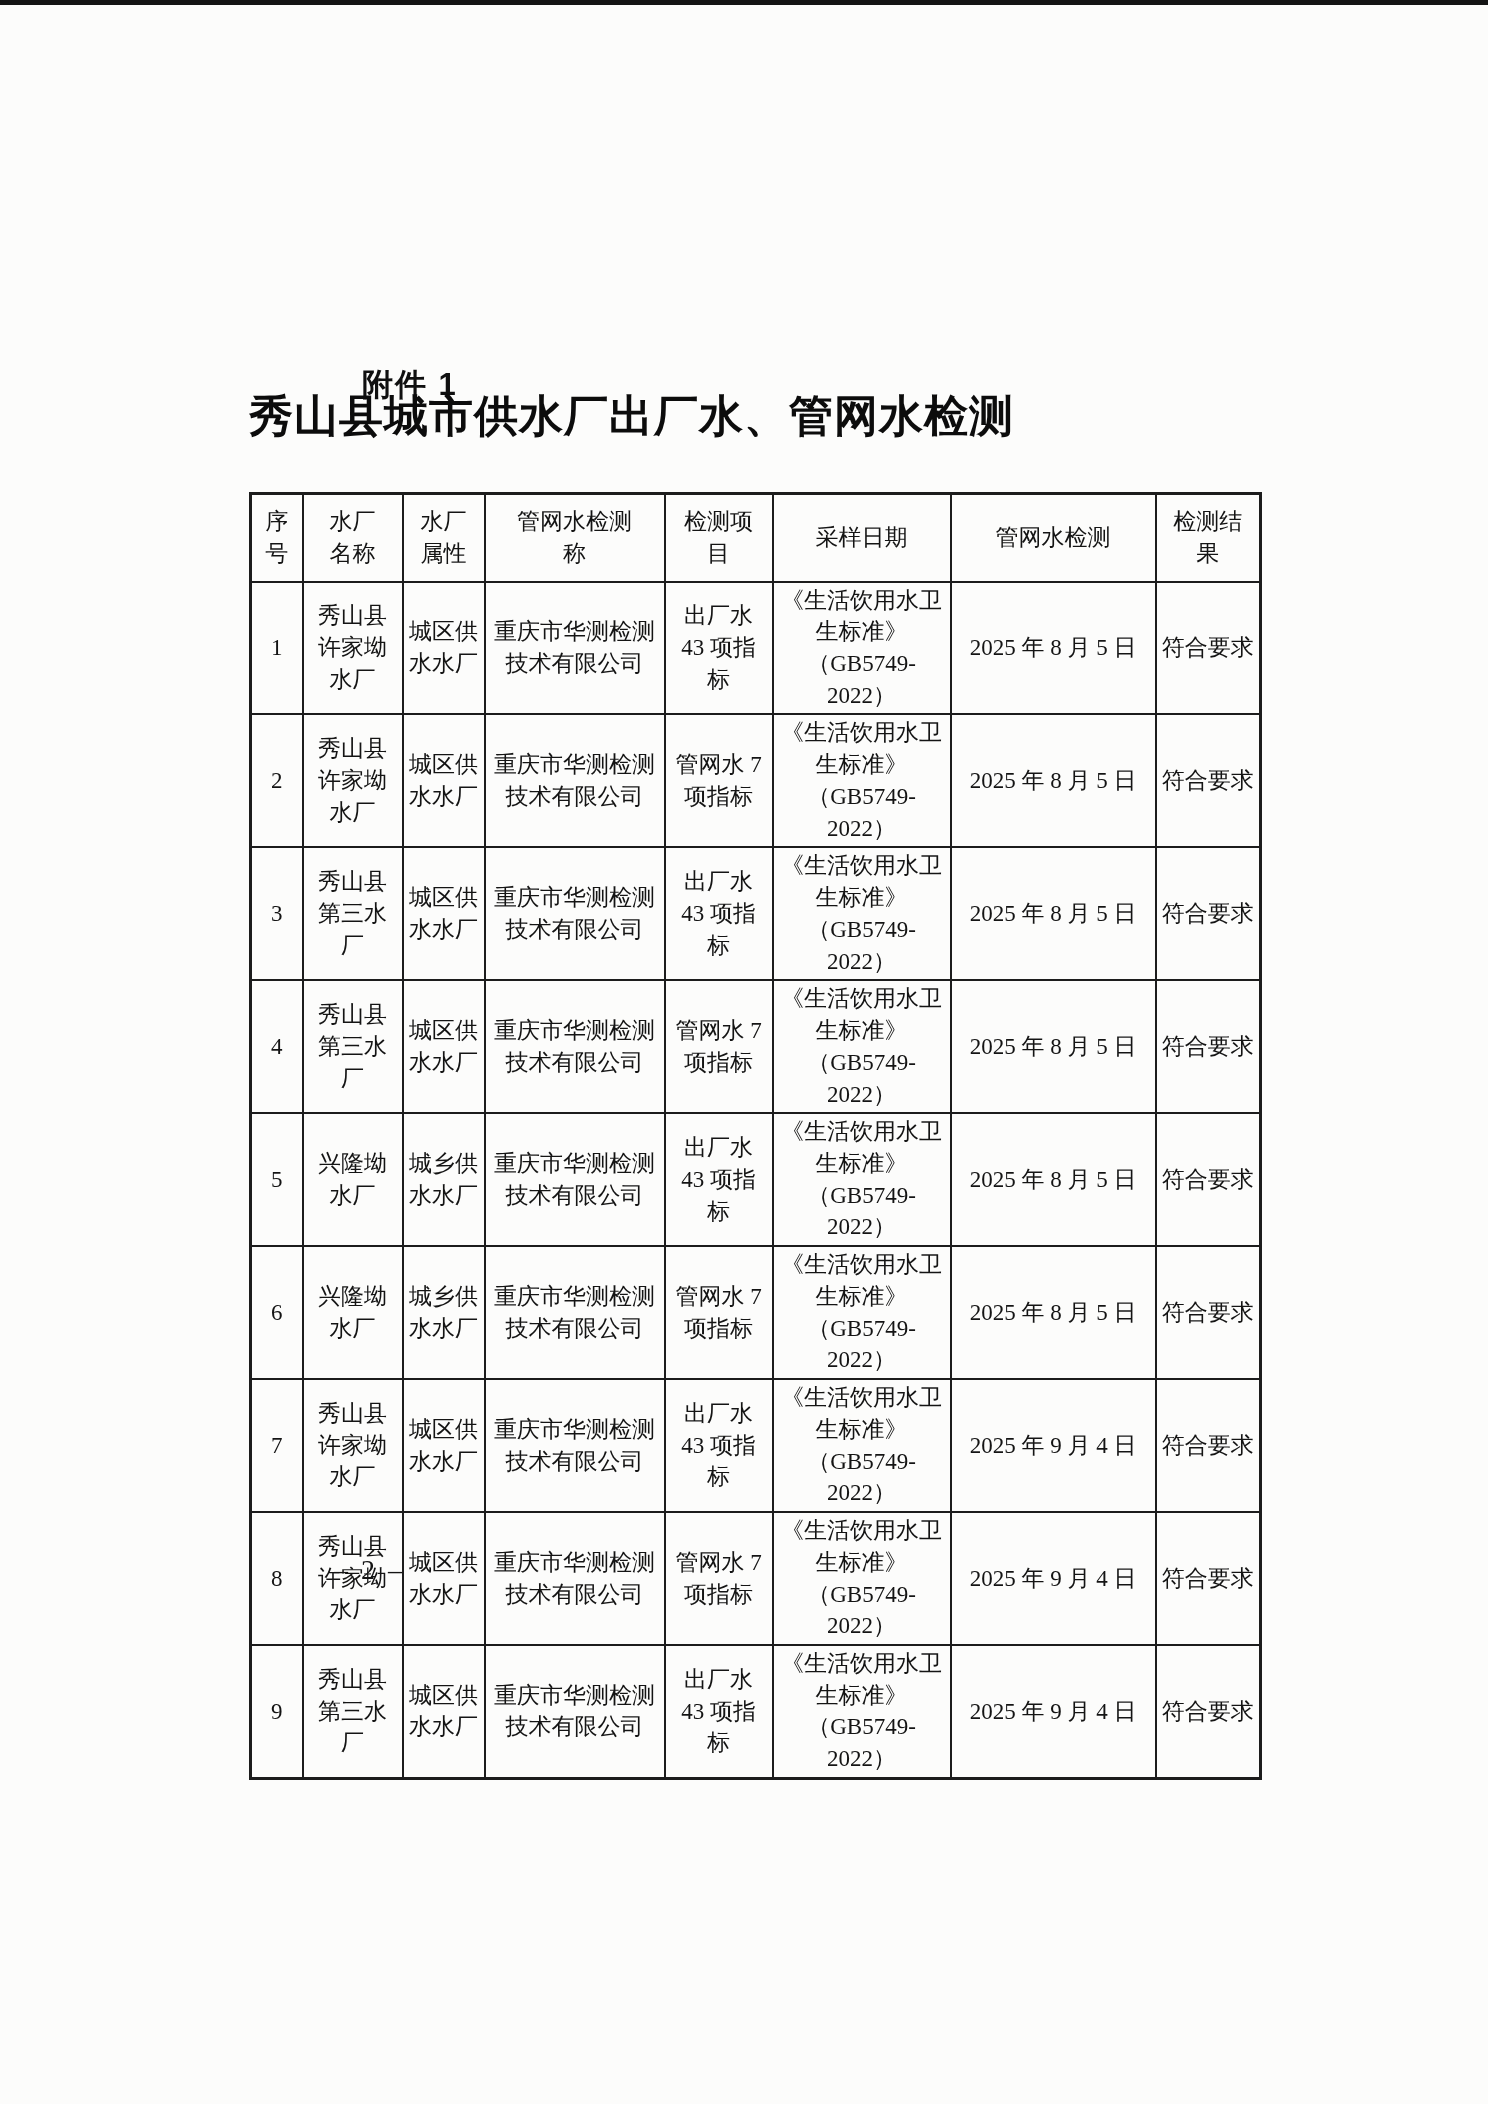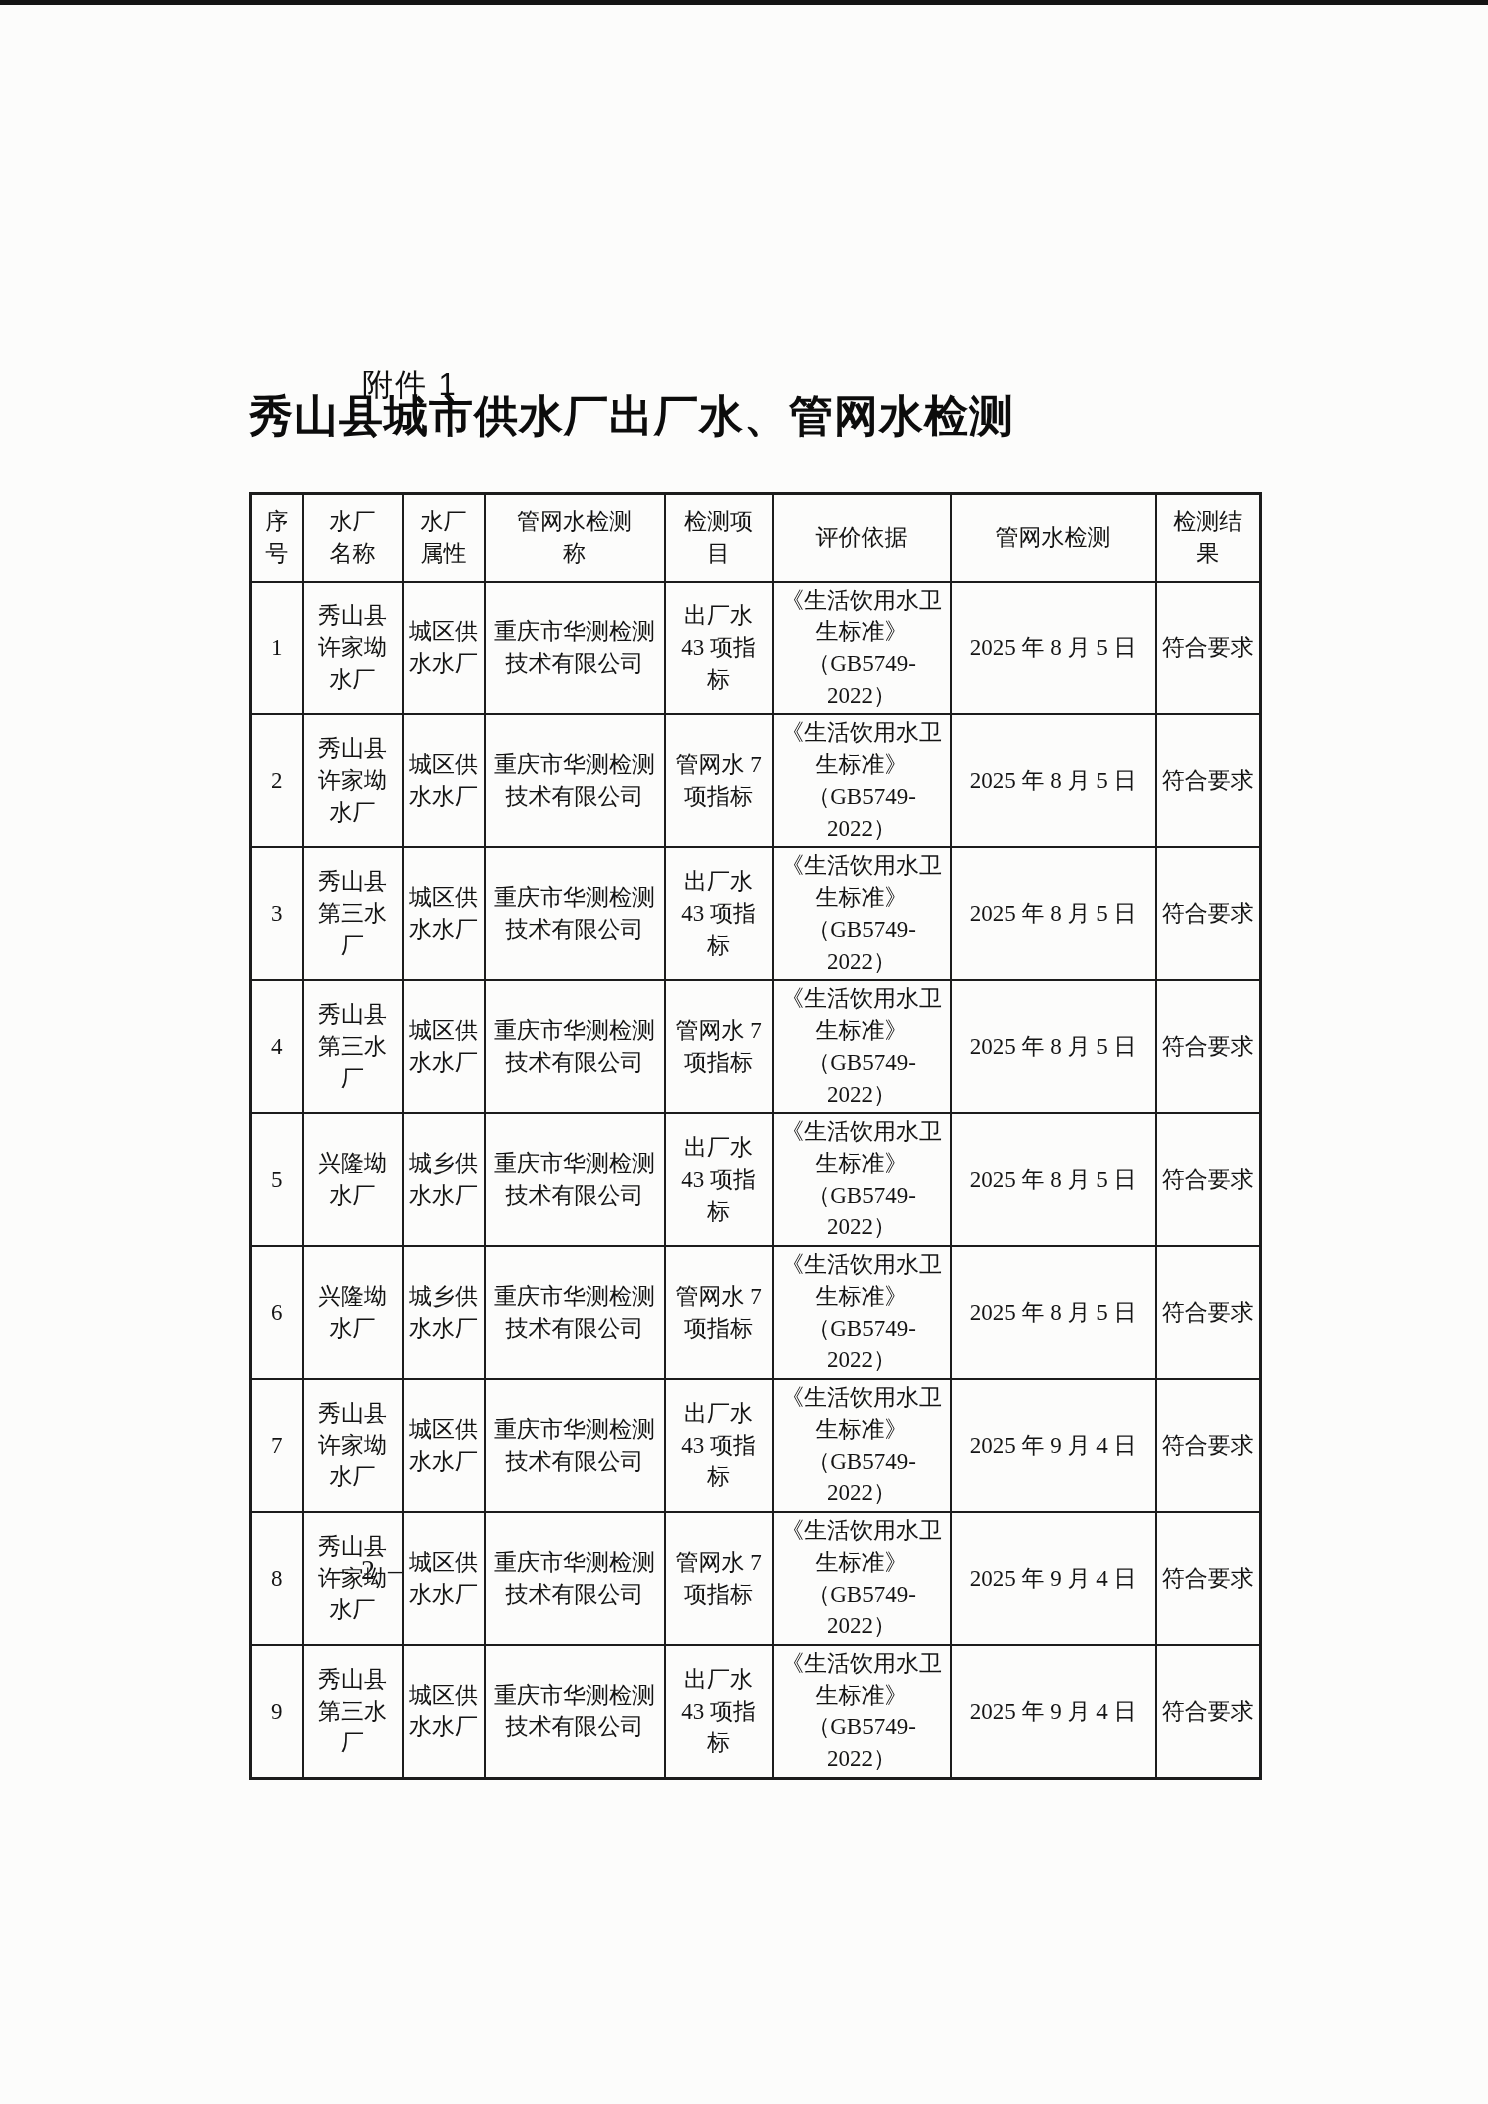--- a/index.html
+++ b/index.html
@@ -16,7 +16,7 @@
   .attachment{
     position:absolute;left:362px;top:364px;
     font-family:"Liberation Sans","DejaVu Sans",sans-serif;
-    font-weight:400;font-size:31px;letter-spacing:2px;color:#101010;
+    font-weight:700;font-size:31px;letter-spacing:2px;color:#101010;
   }
   .title-block{
     position:absolute;left:249px;top:393px;width:1010px;

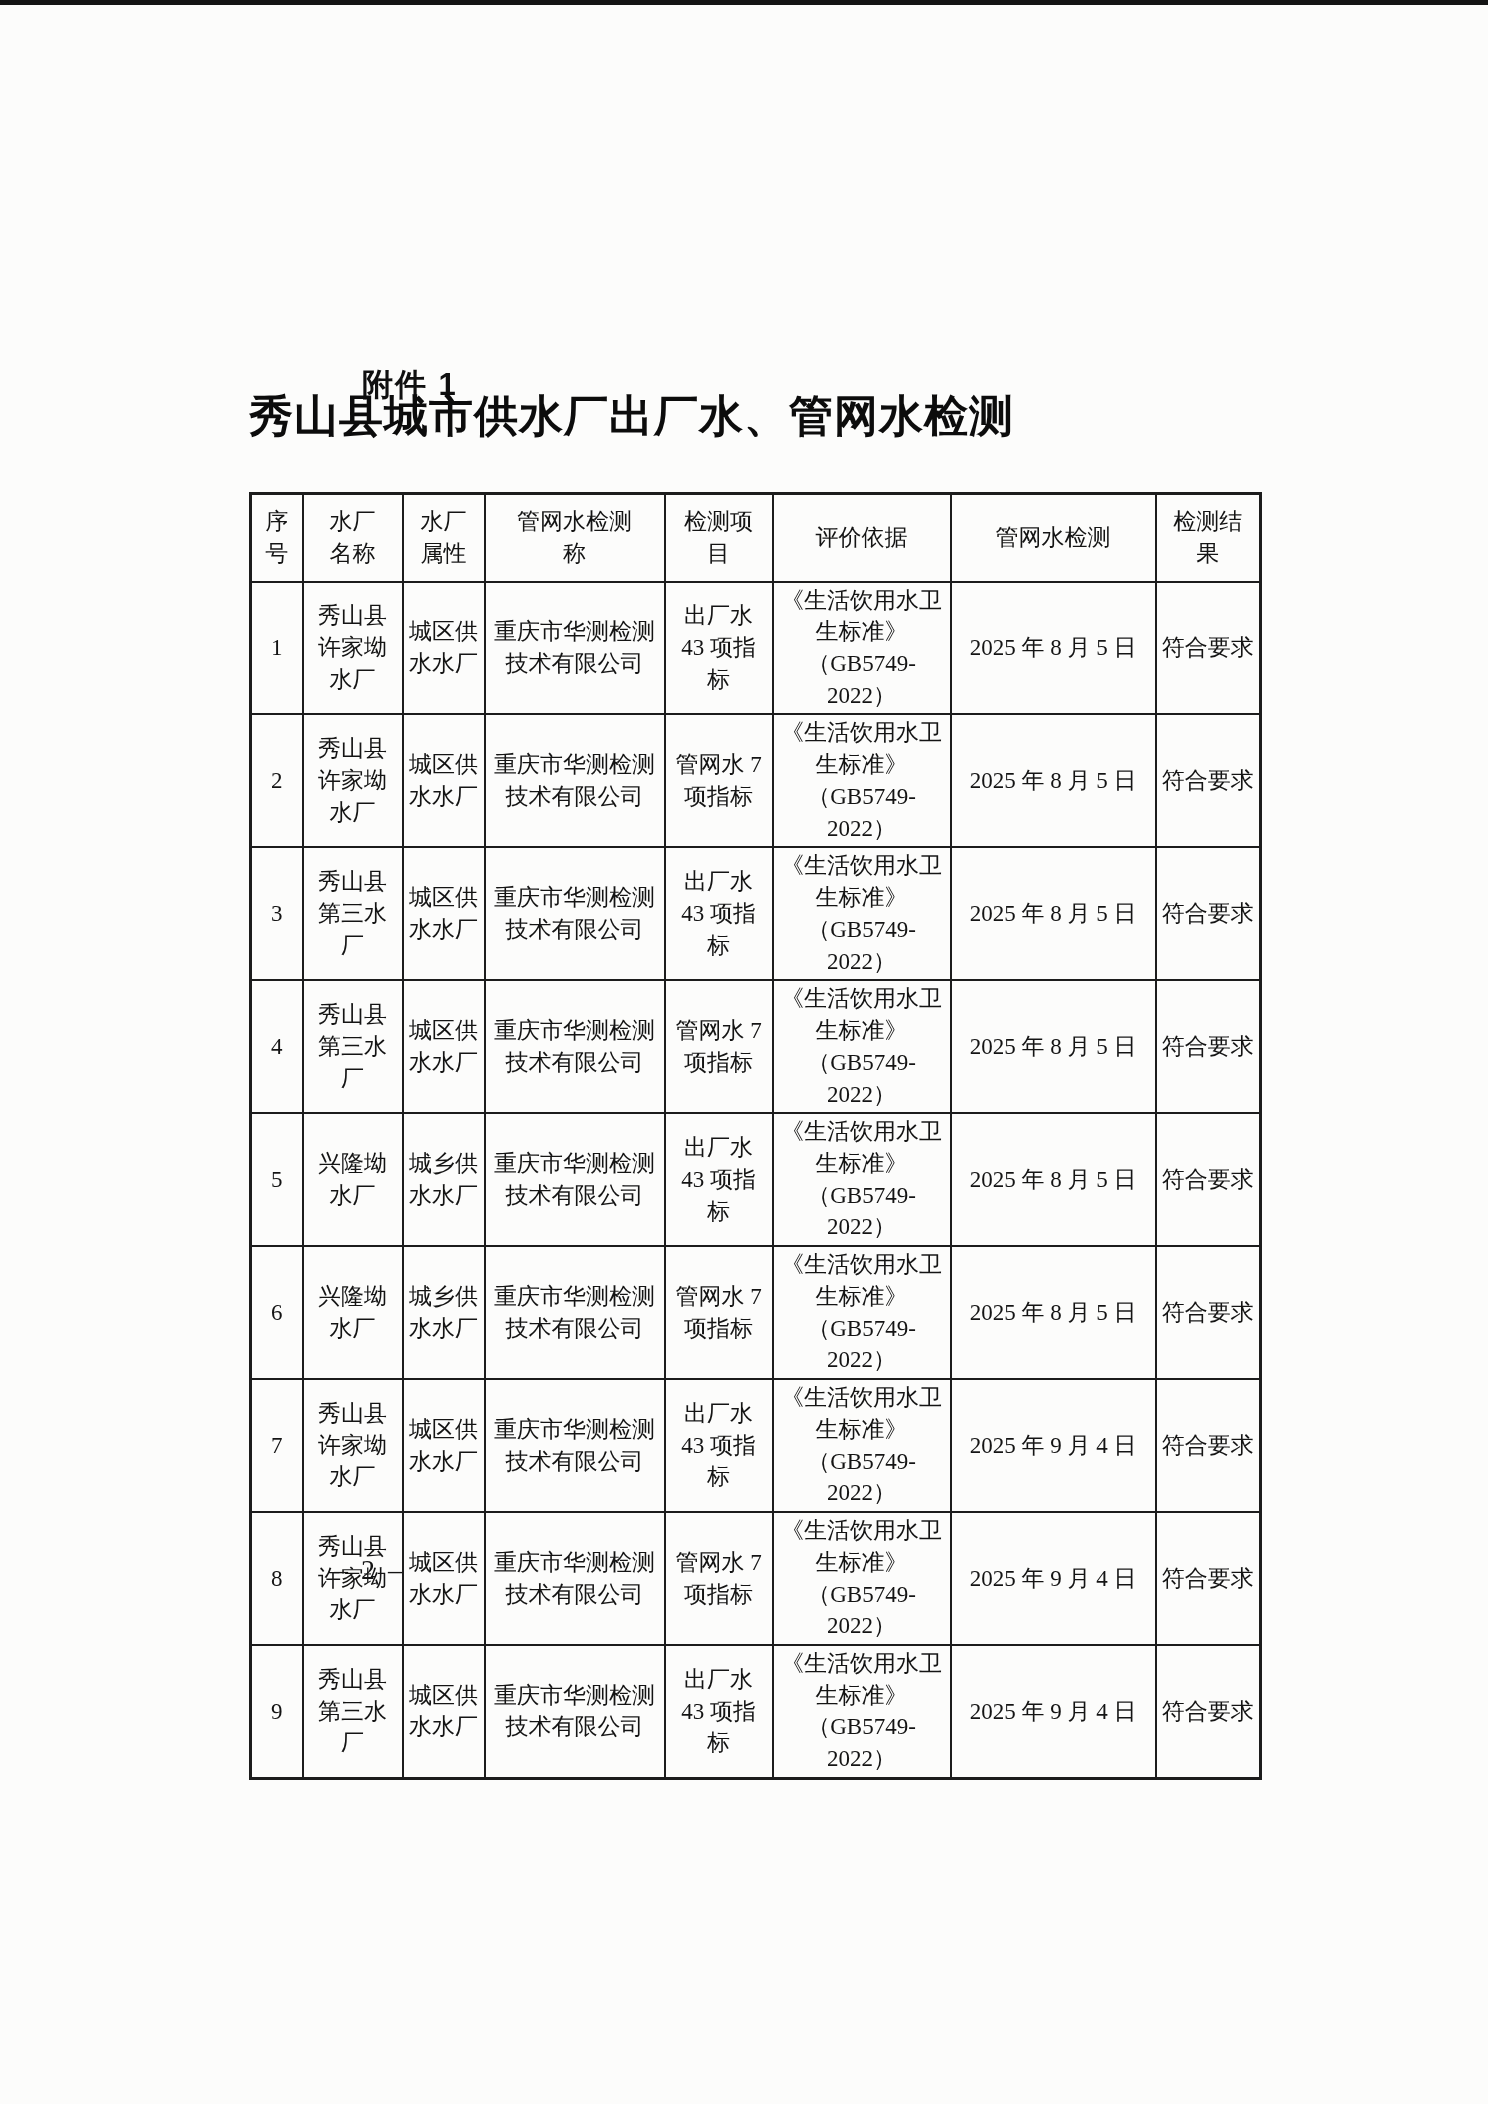--- a/index.html
+++ b/index.html
@@ -77,7 +77,7 @@
 称</th>
       <th>检测项
 目</th>
-      <th>评价依据</th>
+      <th>采样日期</th>
       <th>管网水检测</th>
       <th>检测结
 果</th>

